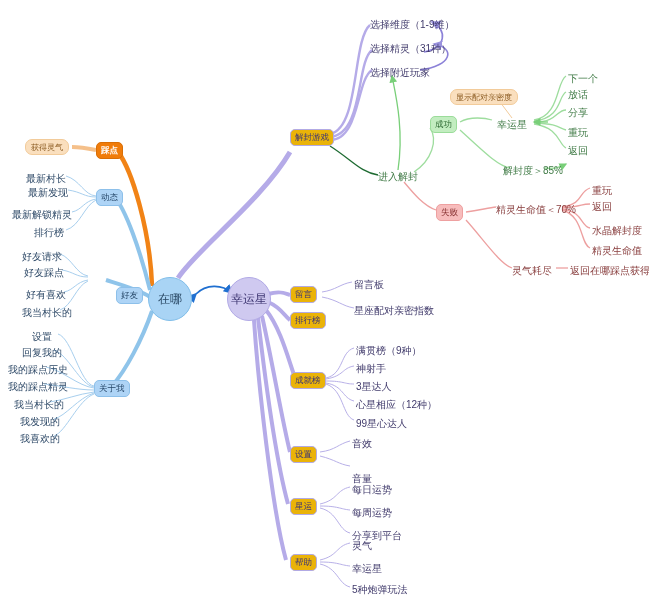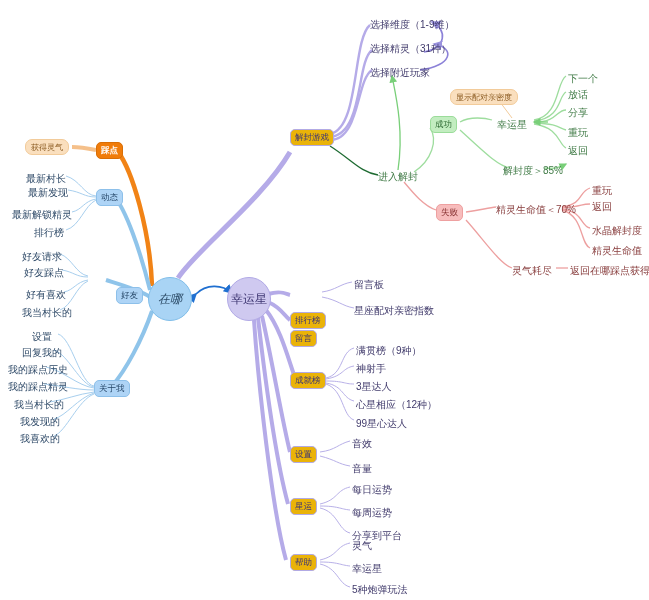--- a/index.html
+++ b/index.html
@@ -13,7 +13,7 @@
 
   
   .hub{border-radius:50%;font-size:12px;}
-  .hub.blue{background:#a9d4f5;border:1px solid #7fbde9;color:#2b4a66;font-style:italic;}
+  .hub.blue{background:#a9d4f5;border:1px solid #7fbde9;color:#2b4a66;}
   .hub.purple{background:#cfc9f0;border:1px solid #b1a9e6;color:#3c3470;}
 
   

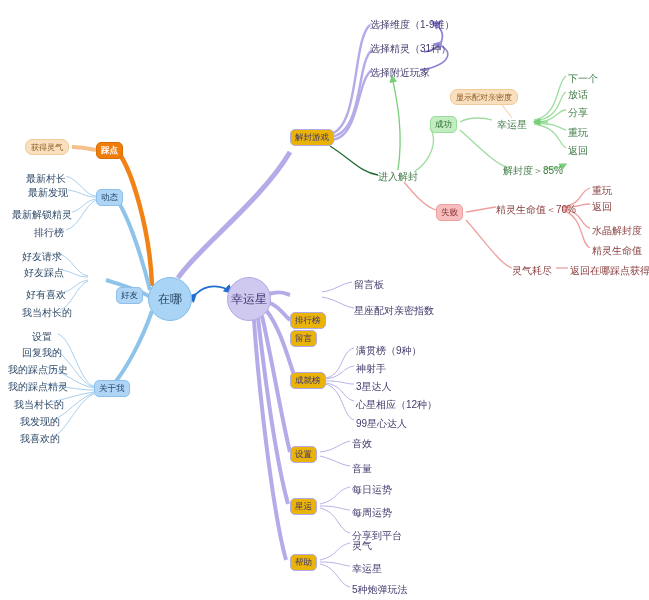--- a/index.html
+++ b/index.html
@@ -203,7 +203,7 @@
   <div class="leaf r" style="left:512px;top:264px;">灵气耗尽</div>
   <div class="leaf r" style="left:570px;top:264px;">返回在哪踩点获得灵气</div>
 
-  <div class="node box purple" style="left:290px;top:286px;margin-top:44px;">留言</div>
+  <div class="node box purple" style="left:290px;top:286px;">留言</div>
   <div class="leaf p" style="left:354px;top:278px;">留言板</div>
   <div class="leaf p" style="left:354px;top:304px;">星座配对亲密指数</div>
 

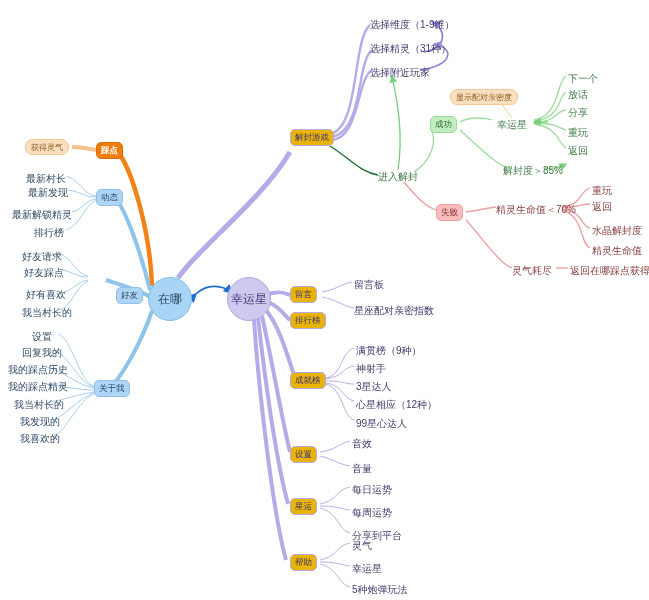--- a/index.html
+++ b/index.html
@@ -218,7 +218,7 @@
 
   <div class="node box purple" style="left:290px;top:446px;">设置</div>
   <div class="leaf p" style="left:352px;top:437px;">音效</div>
-  <div class="leaf p" style="left:352px;top:462px;text-align:center;">音量</div>
+  <div class="leaf p" style="left:352px;top:472px;text-align:center;">音量</div>
 
   <div class="node box purple" style="left:290px;top:498px;">星运</div>
   <div class="leaf p" style="left:352px;top:483px;">每日运势</div>

